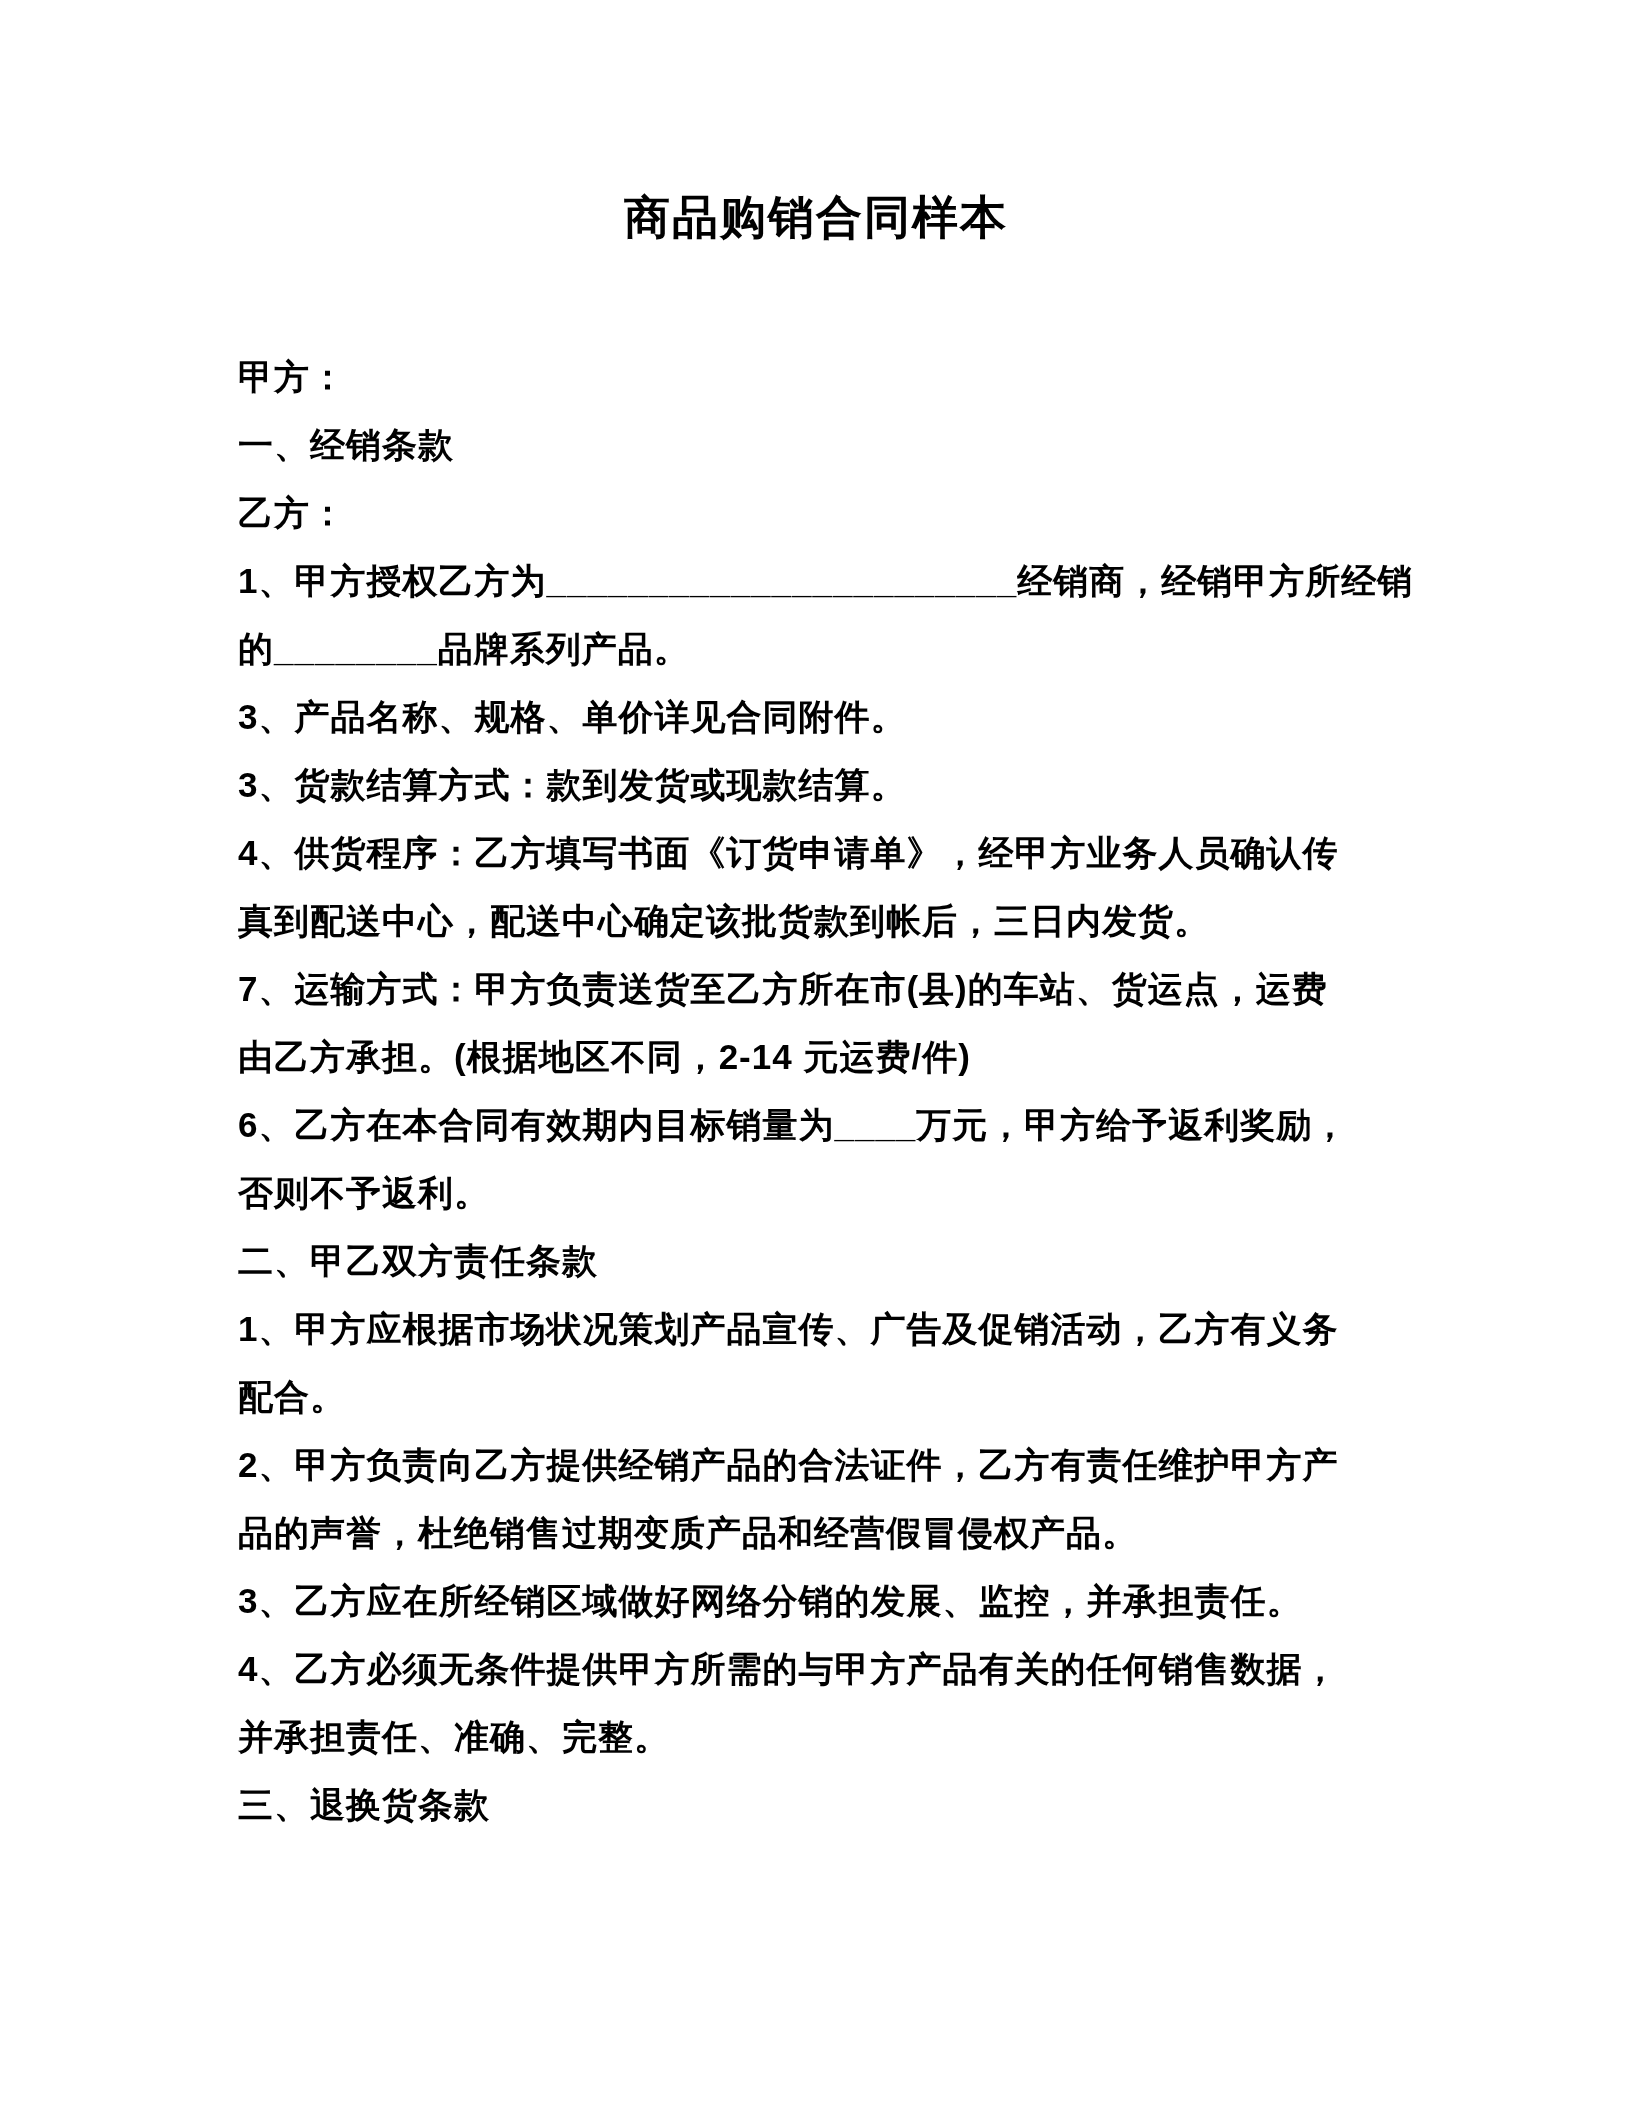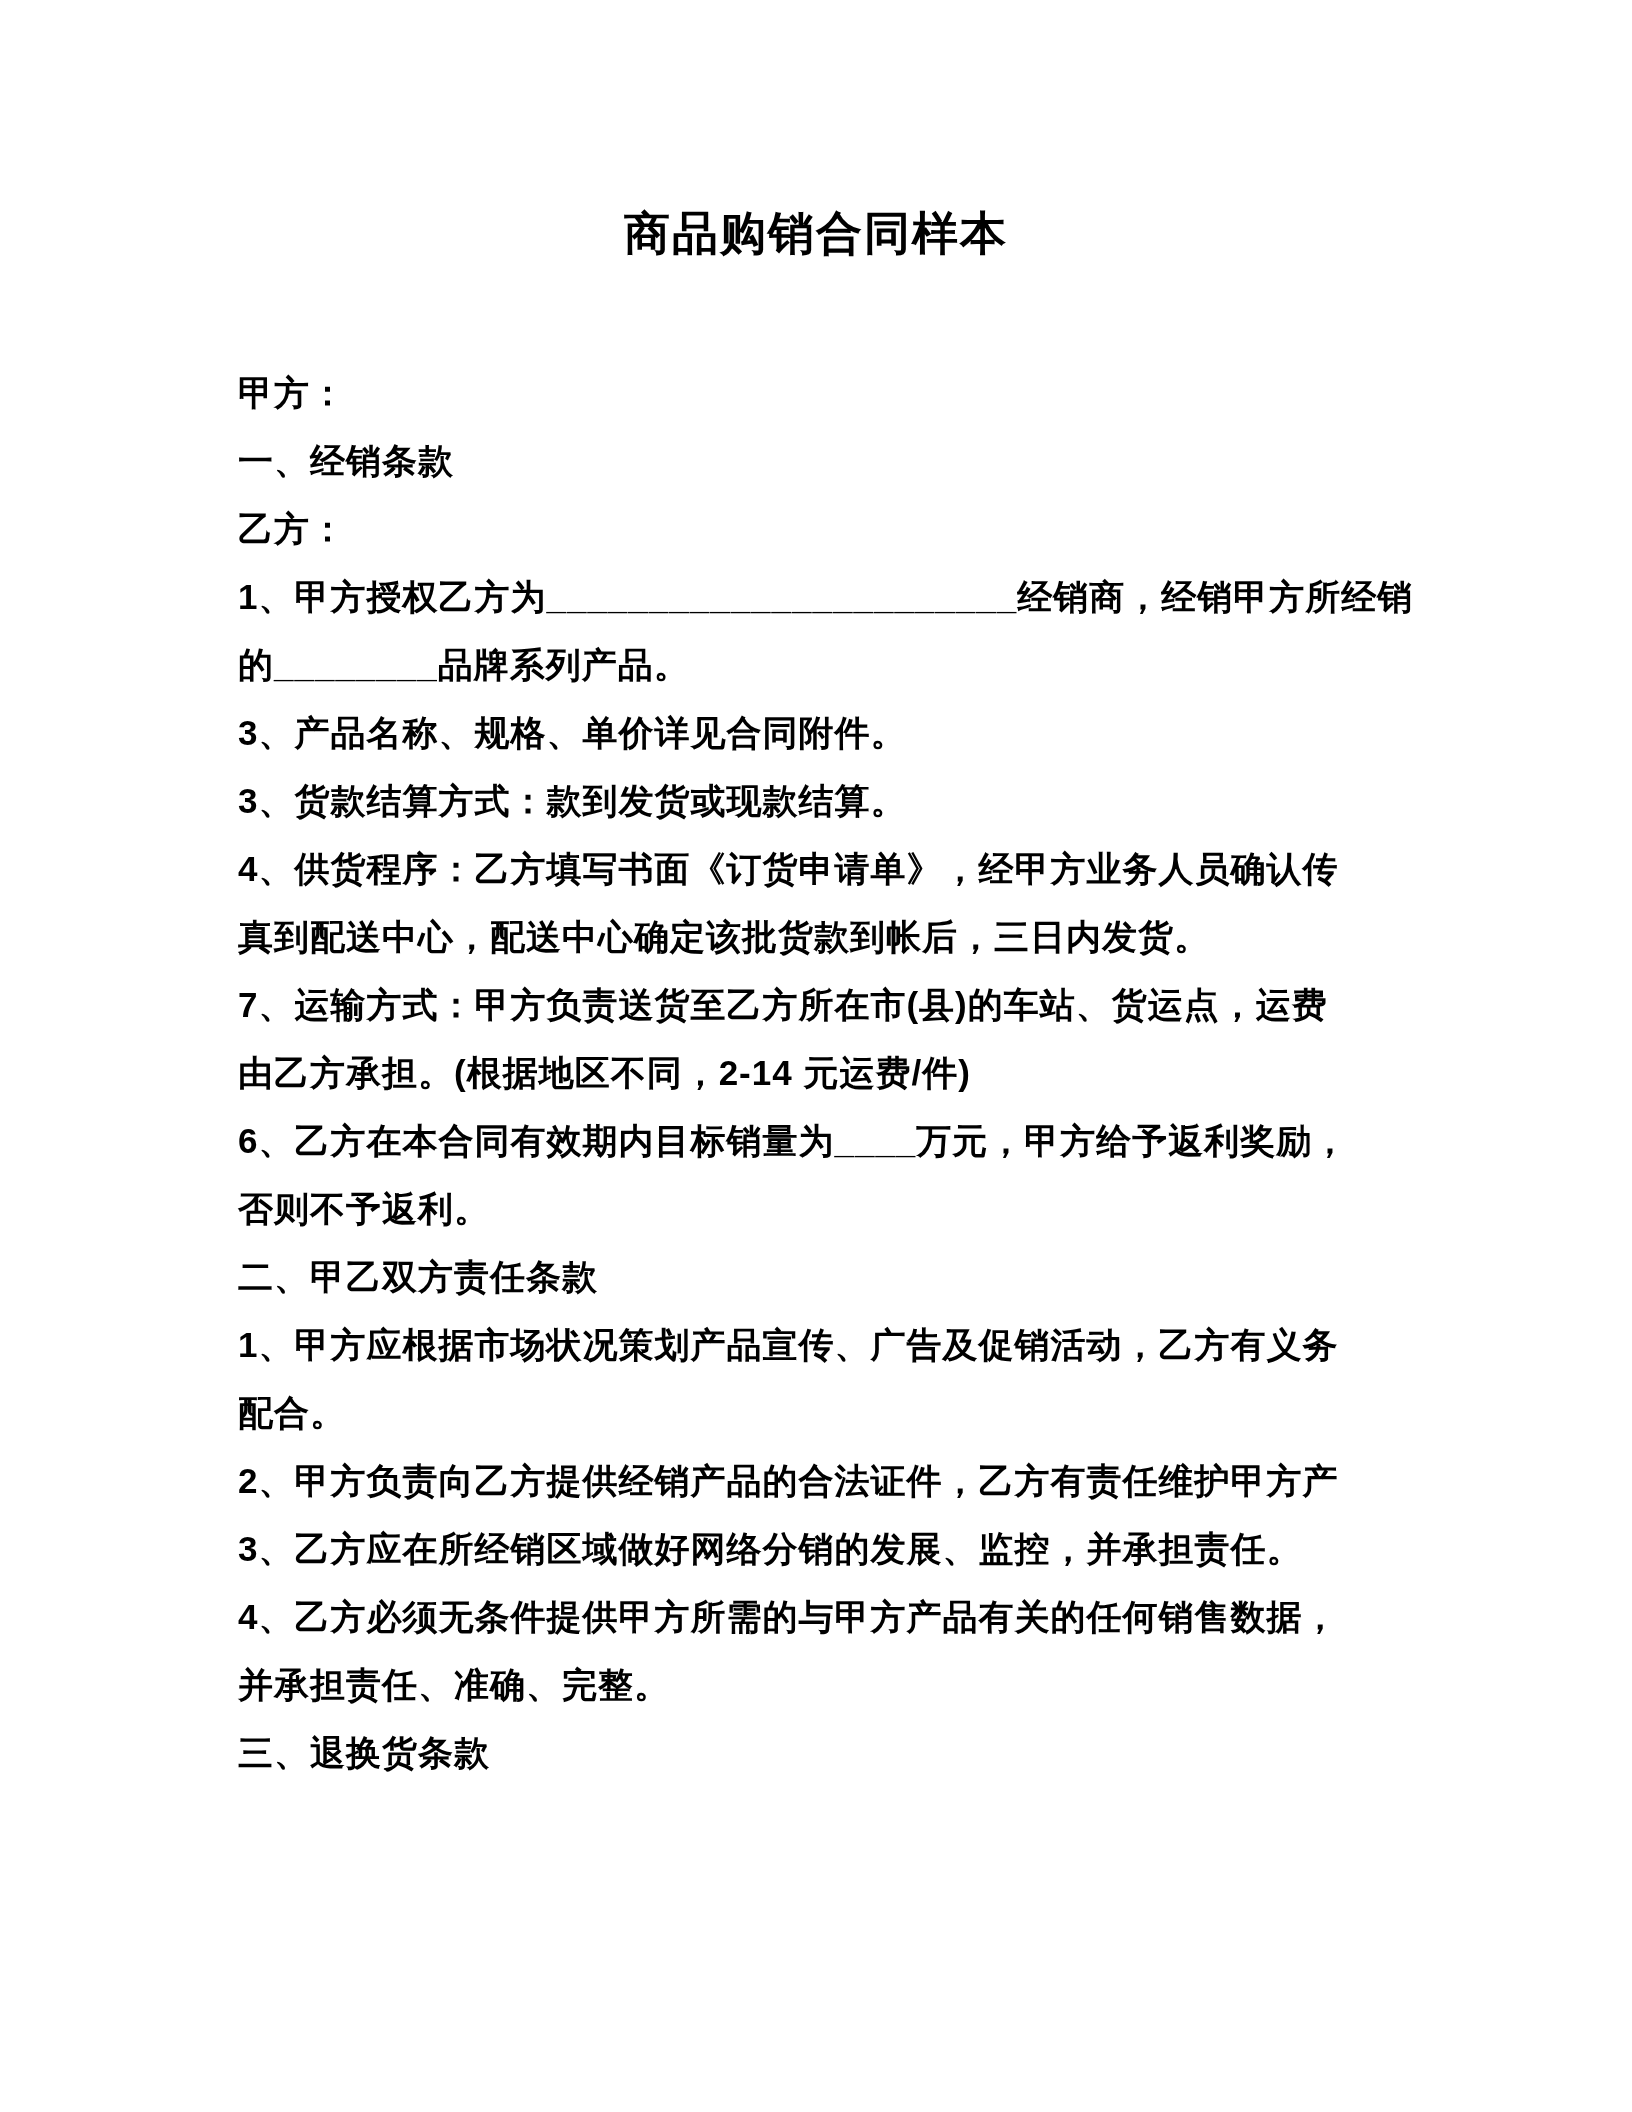--- a/index.html
+++ b/index.html
@@ -18,7 +18,7 @@
     overflow: hidden;
   }
   .doc-title {
-    margin: 16px;
+    margin: 0;
     padding-top: 190px;
     text-align: center;
     font-size: 46px;

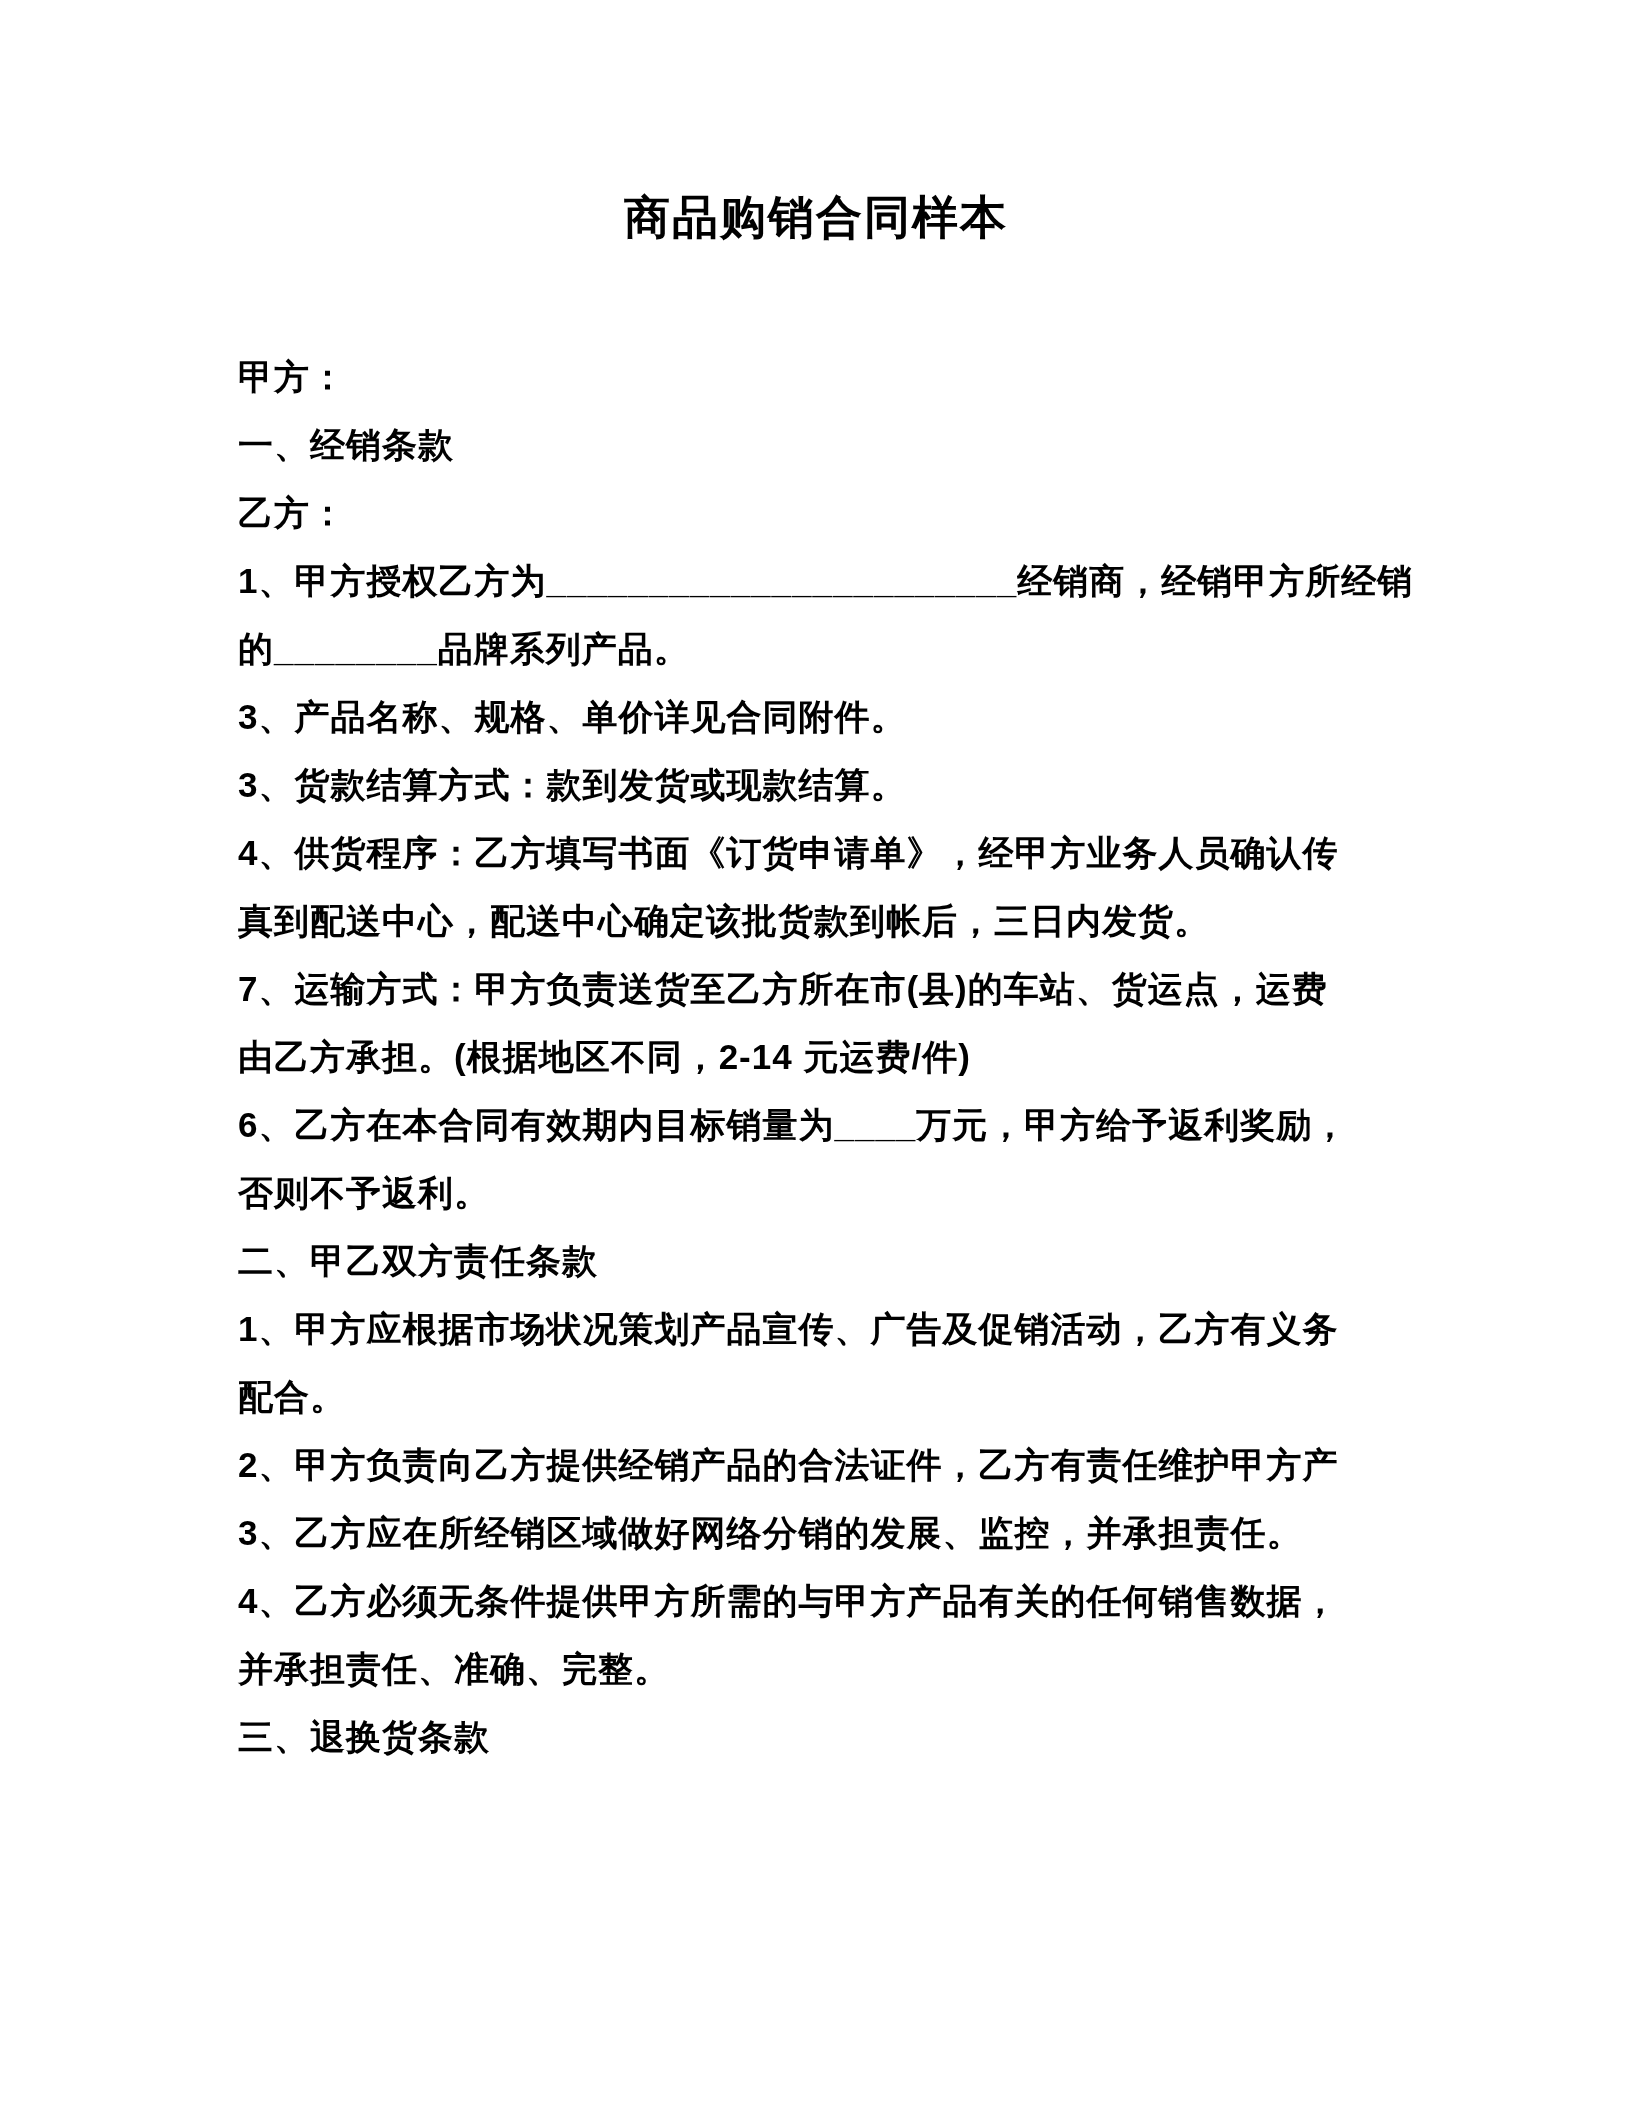--- a/index.html
+++ b/index.html
@@ -64,6 +64,7 @@
     <div class="doc-line">1、甲方应根据市场状况策划产品宣传、广告及促销活动，乙方有义务</div>
     <div class="doc-line">配合。</div>
     <div class="doc-line">2、甲方负责向乙方提供经销产品的合法证件，乙方有责任维护甲方产</div>
+    <div class="doc-line">品的声誉，杜绝销售过期变质产品和经营假冒侵权产品。</div>
     <div class="doc-line">3、乙方应在所经销区域做好网络分销的发展、监控，并承担责任。</div>
     <div class="doc-line">4、乙方必须无条件提供甲方所需的与甲方产品有关的任何销售数据，</div>
     <div class="doc-line">并承担责任、准确、完整。</div>

